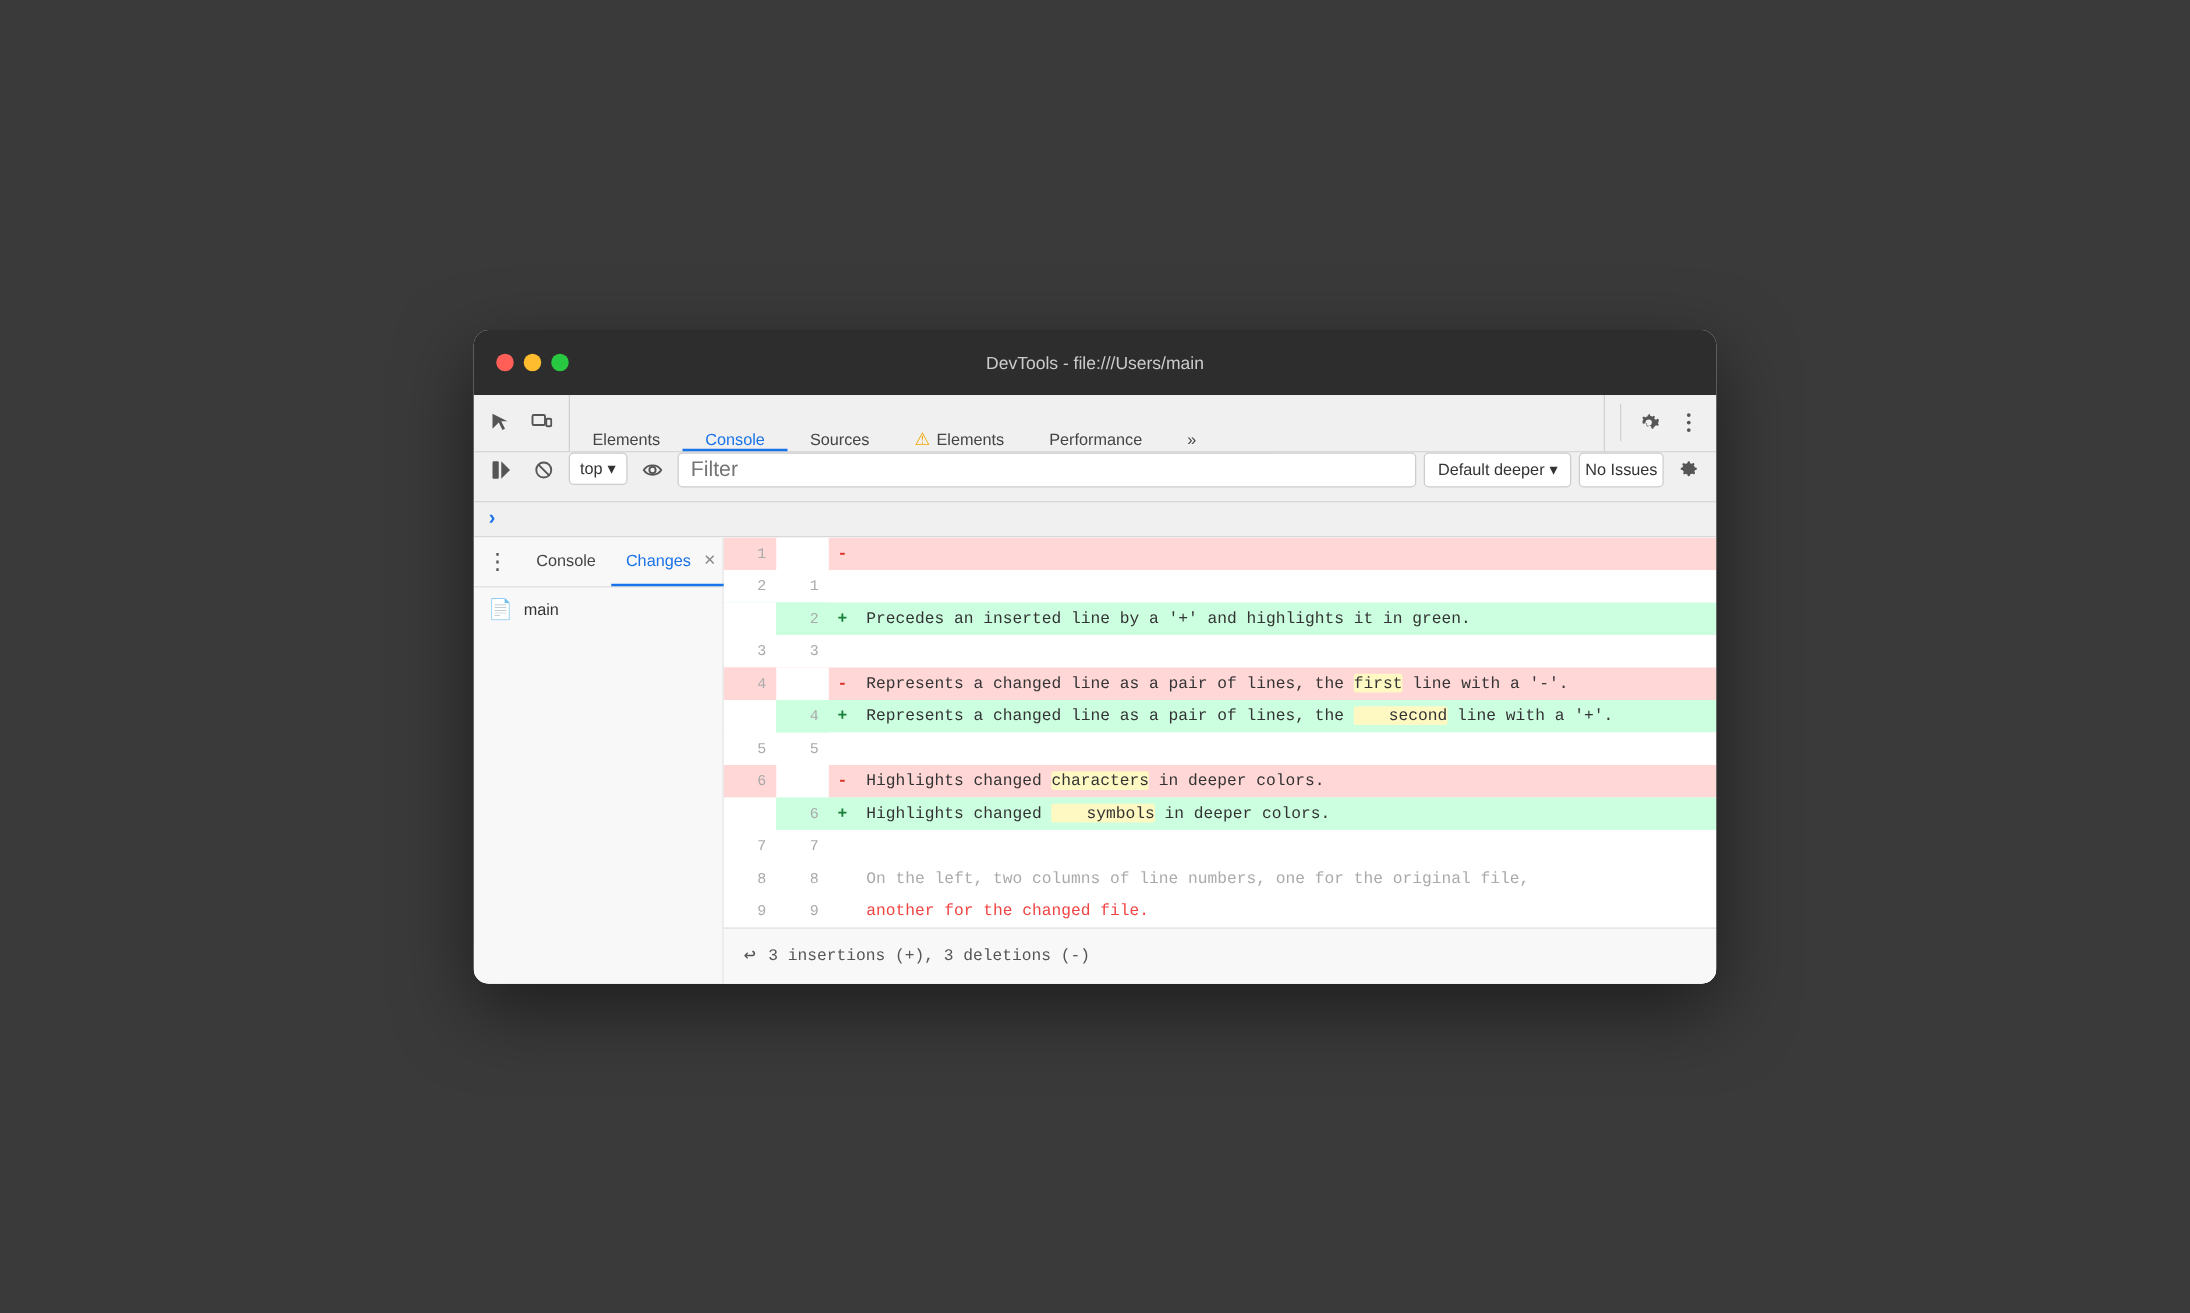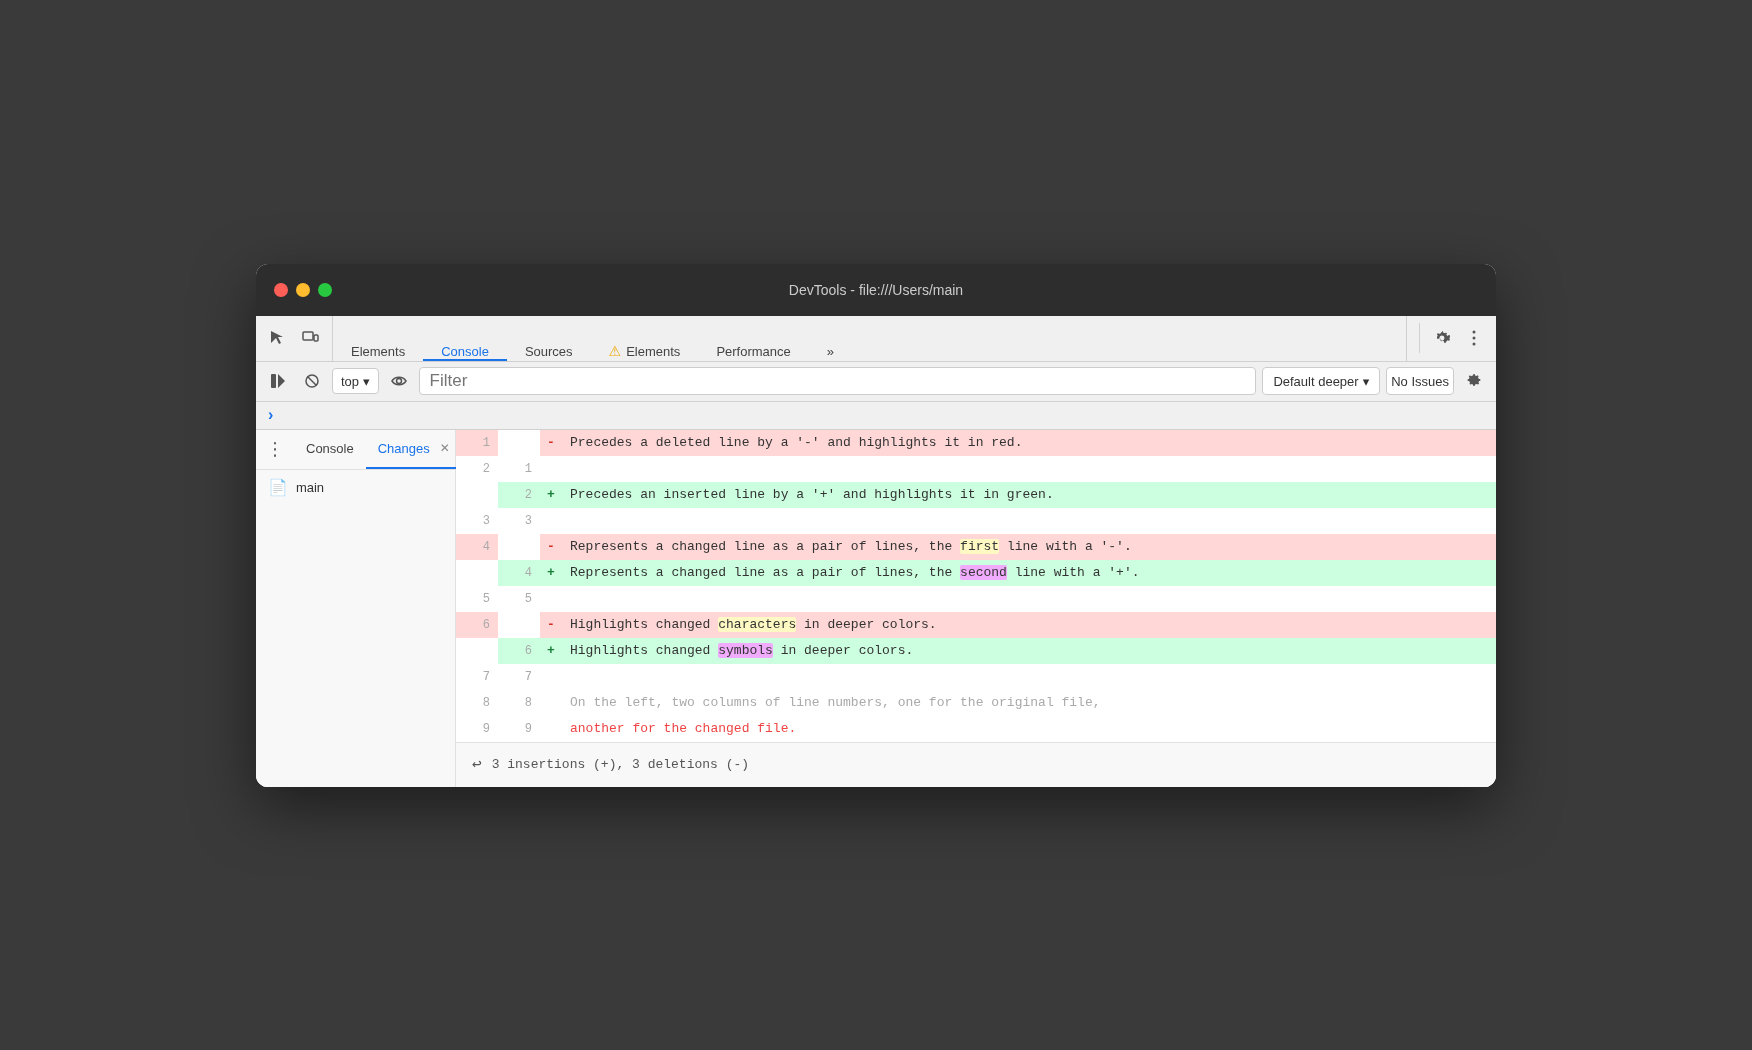--- a/index.html
+++ b/index.html
@@ -12,7 +12,7 @@
       font-family: -apple-system, BlinkMacSystemFont, 'Helvetica Neue', sans-serif;
     }
     .devtools-window {
-      width: 1240px;
+      width: 994px;
       background: #f0f0f0;
       border-radius: 12px;
       box-shadow: 0 20px 60px rgba(0,0,0,0.5);

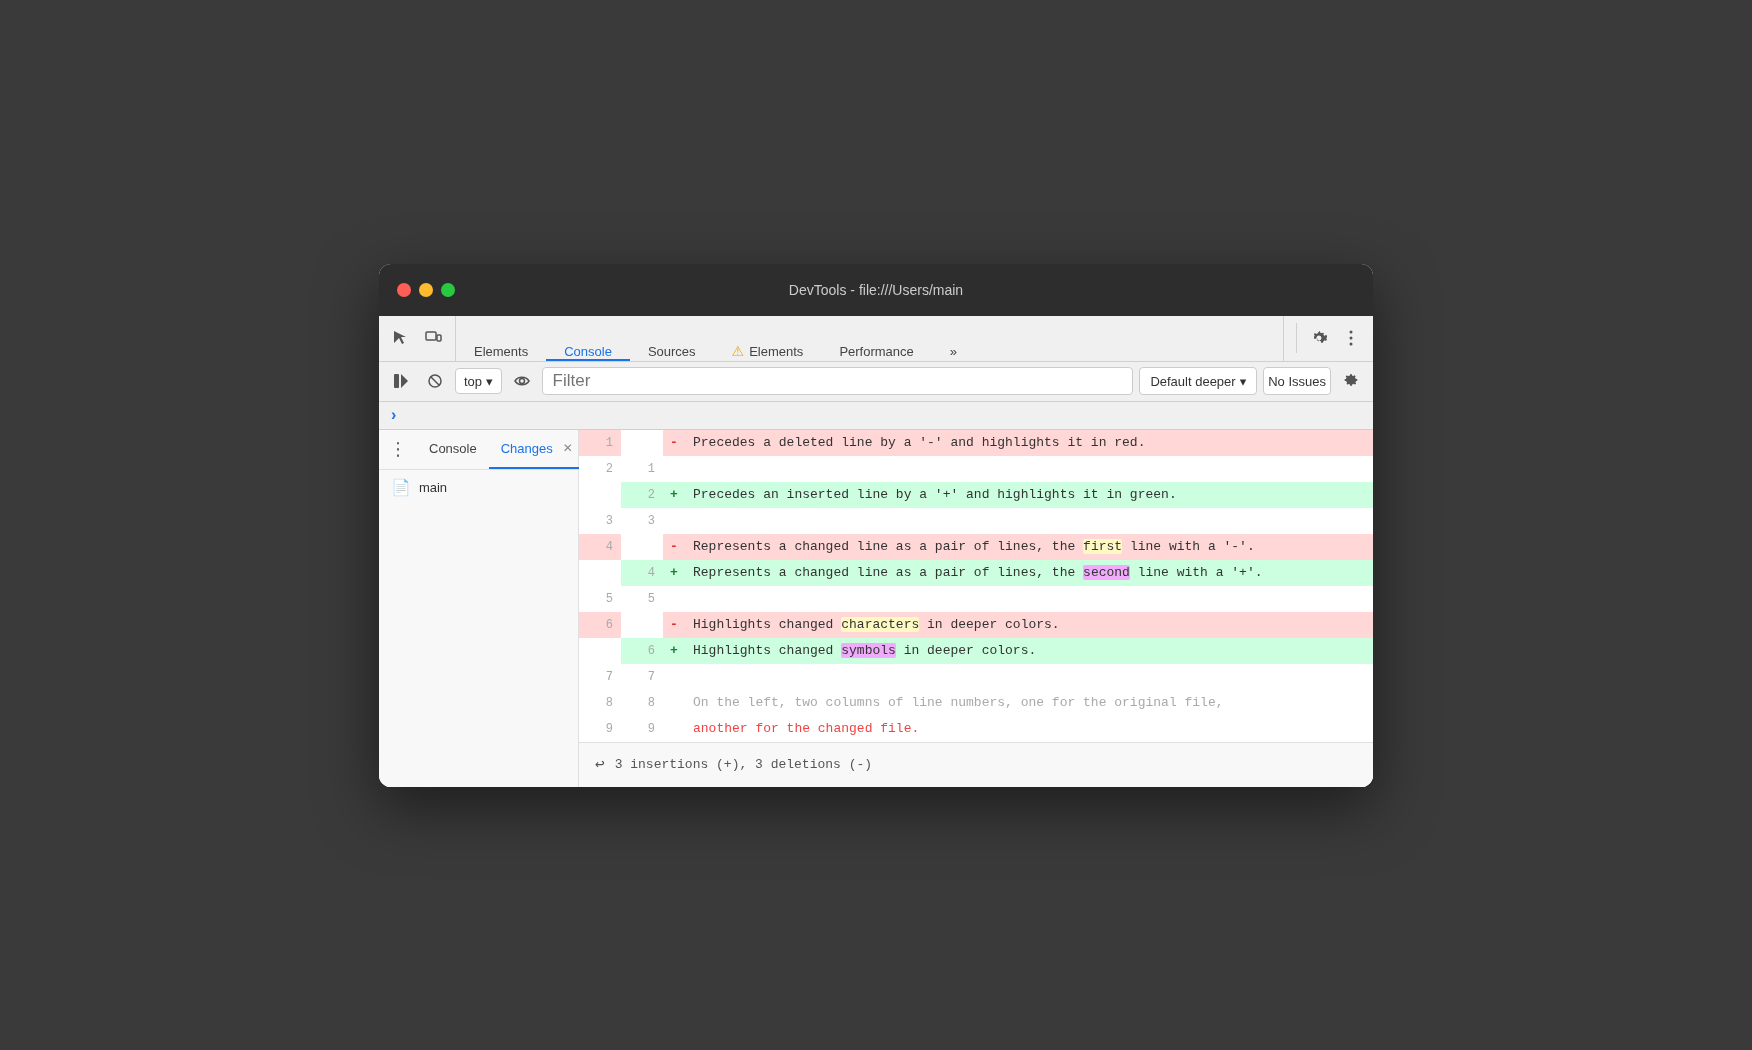--- a/index.html
+++ b/index.html
@@ -114,7 +114,6 @@
       background: #f0f0f0;
       border-bottom: 1px solid #d0d0d0;
       display: flex;
-      align-items: center;
       height: 40px;
       padding: 0 8px;
       gap: 6px;

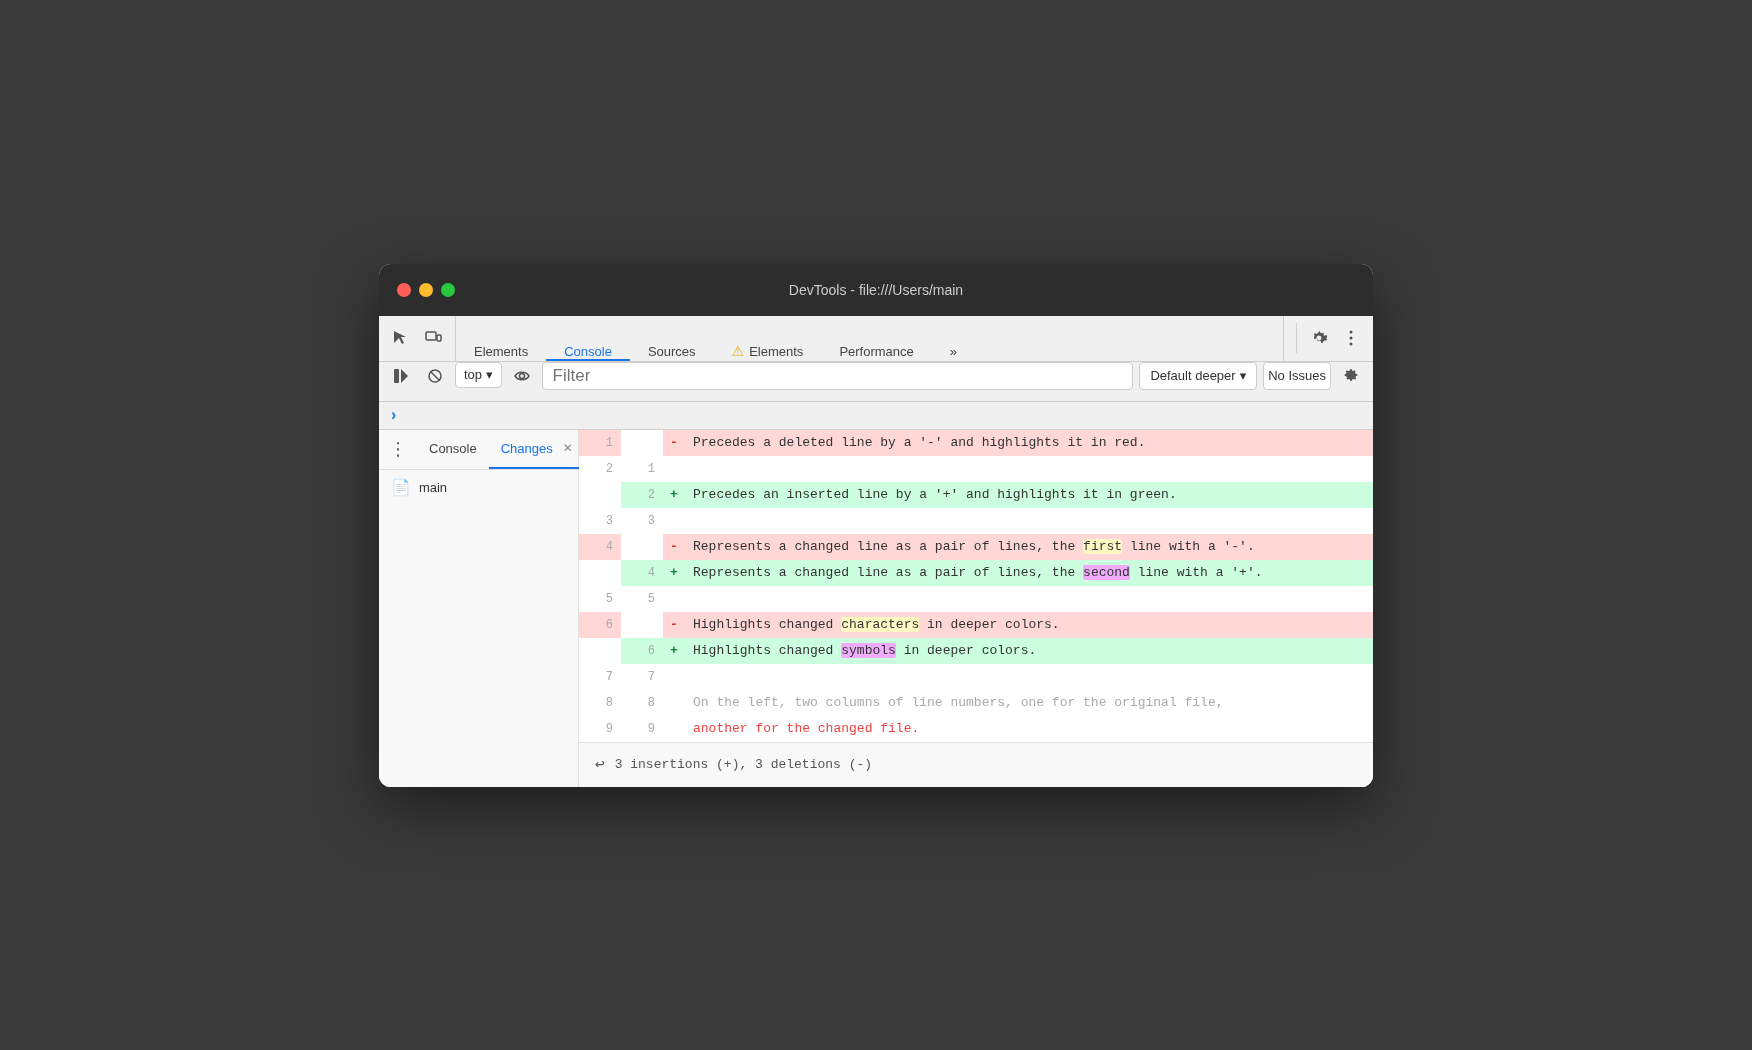--- a/index.html
+++ b/index.html
@@ -485,7 +485,6 @@
             <span class="line-num deleted-bg">1</span>
             <span class="line-num empty"></span>
             <span class="diff-marker del">-</span>
-            <span class="diff-text">Precedes a deleted line by a '-' and highlights it in red.</span>
           </div>
           <div class="diff-line normal">
             <span class="line-num ">2</span>

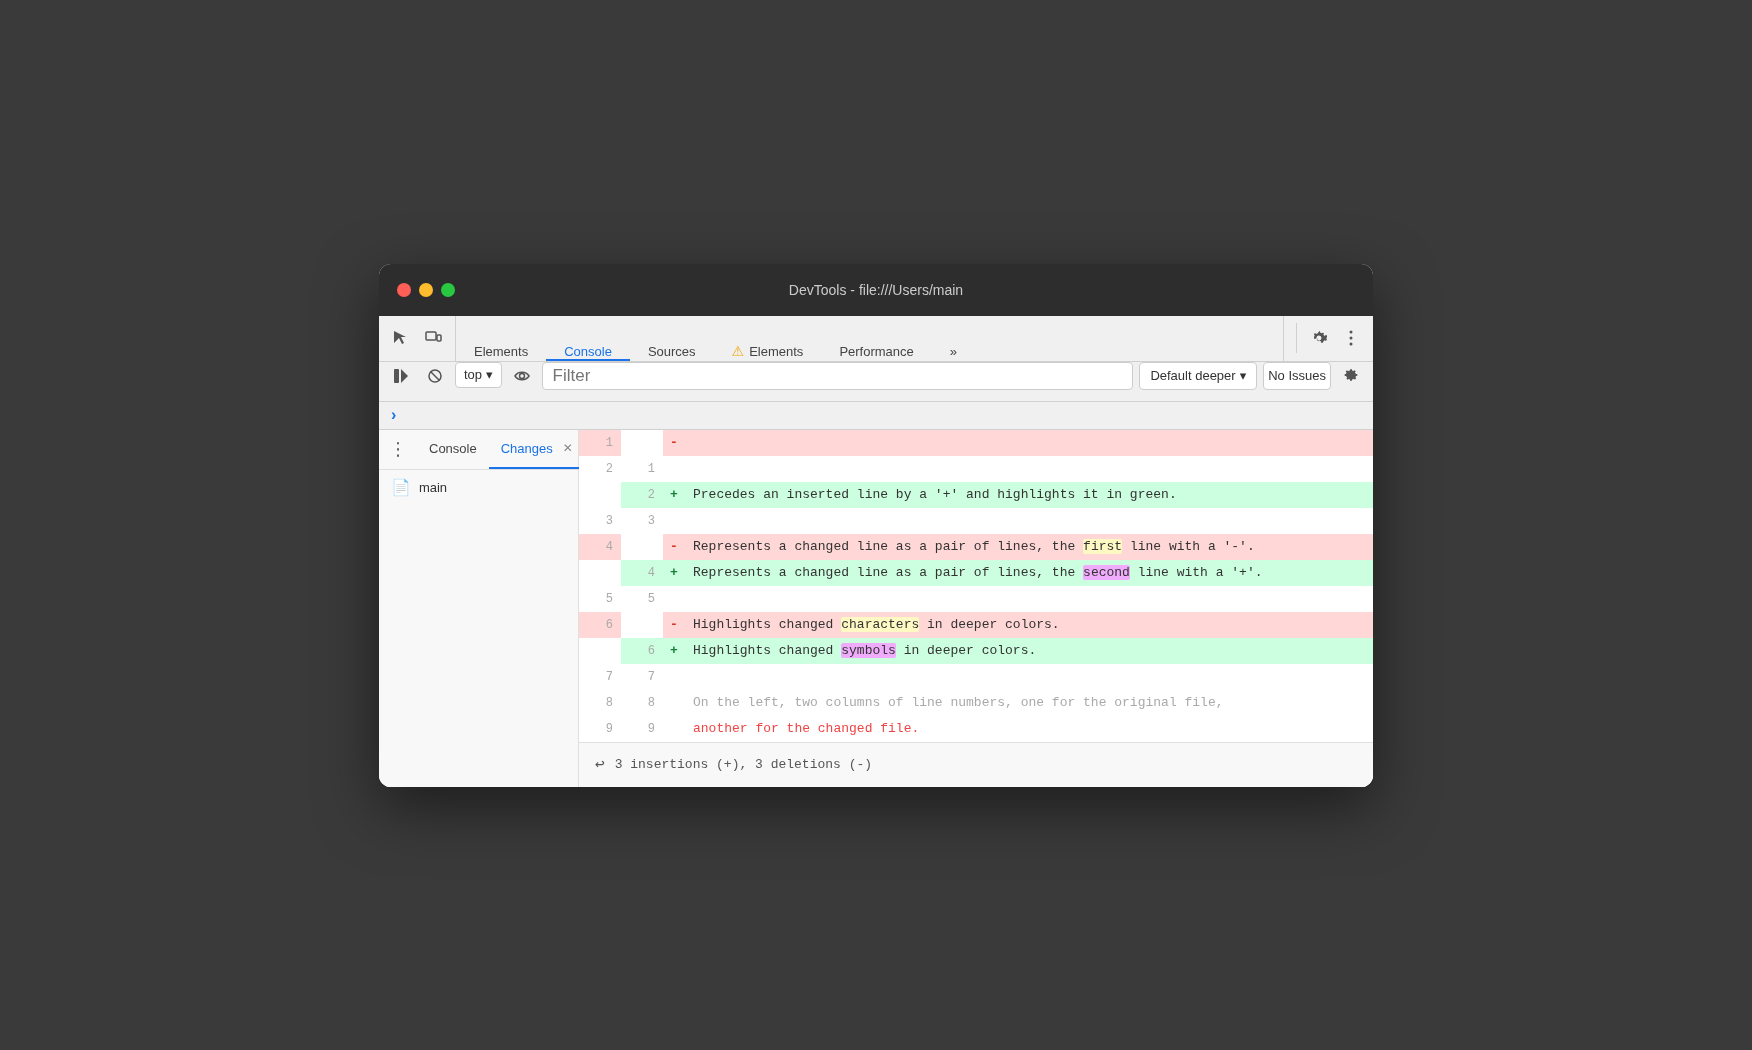--- a/index.html
+++ b/index.html
@@ -329,8 +329,9 @@
       border-radius: 2px;
     }
     .highlight-ins {
-      background: #f0abfc;
+      background: #fef9c3;
       border-radius: 2px;
+      padding-left: 28px;
     }
     
     .diff-footer {

